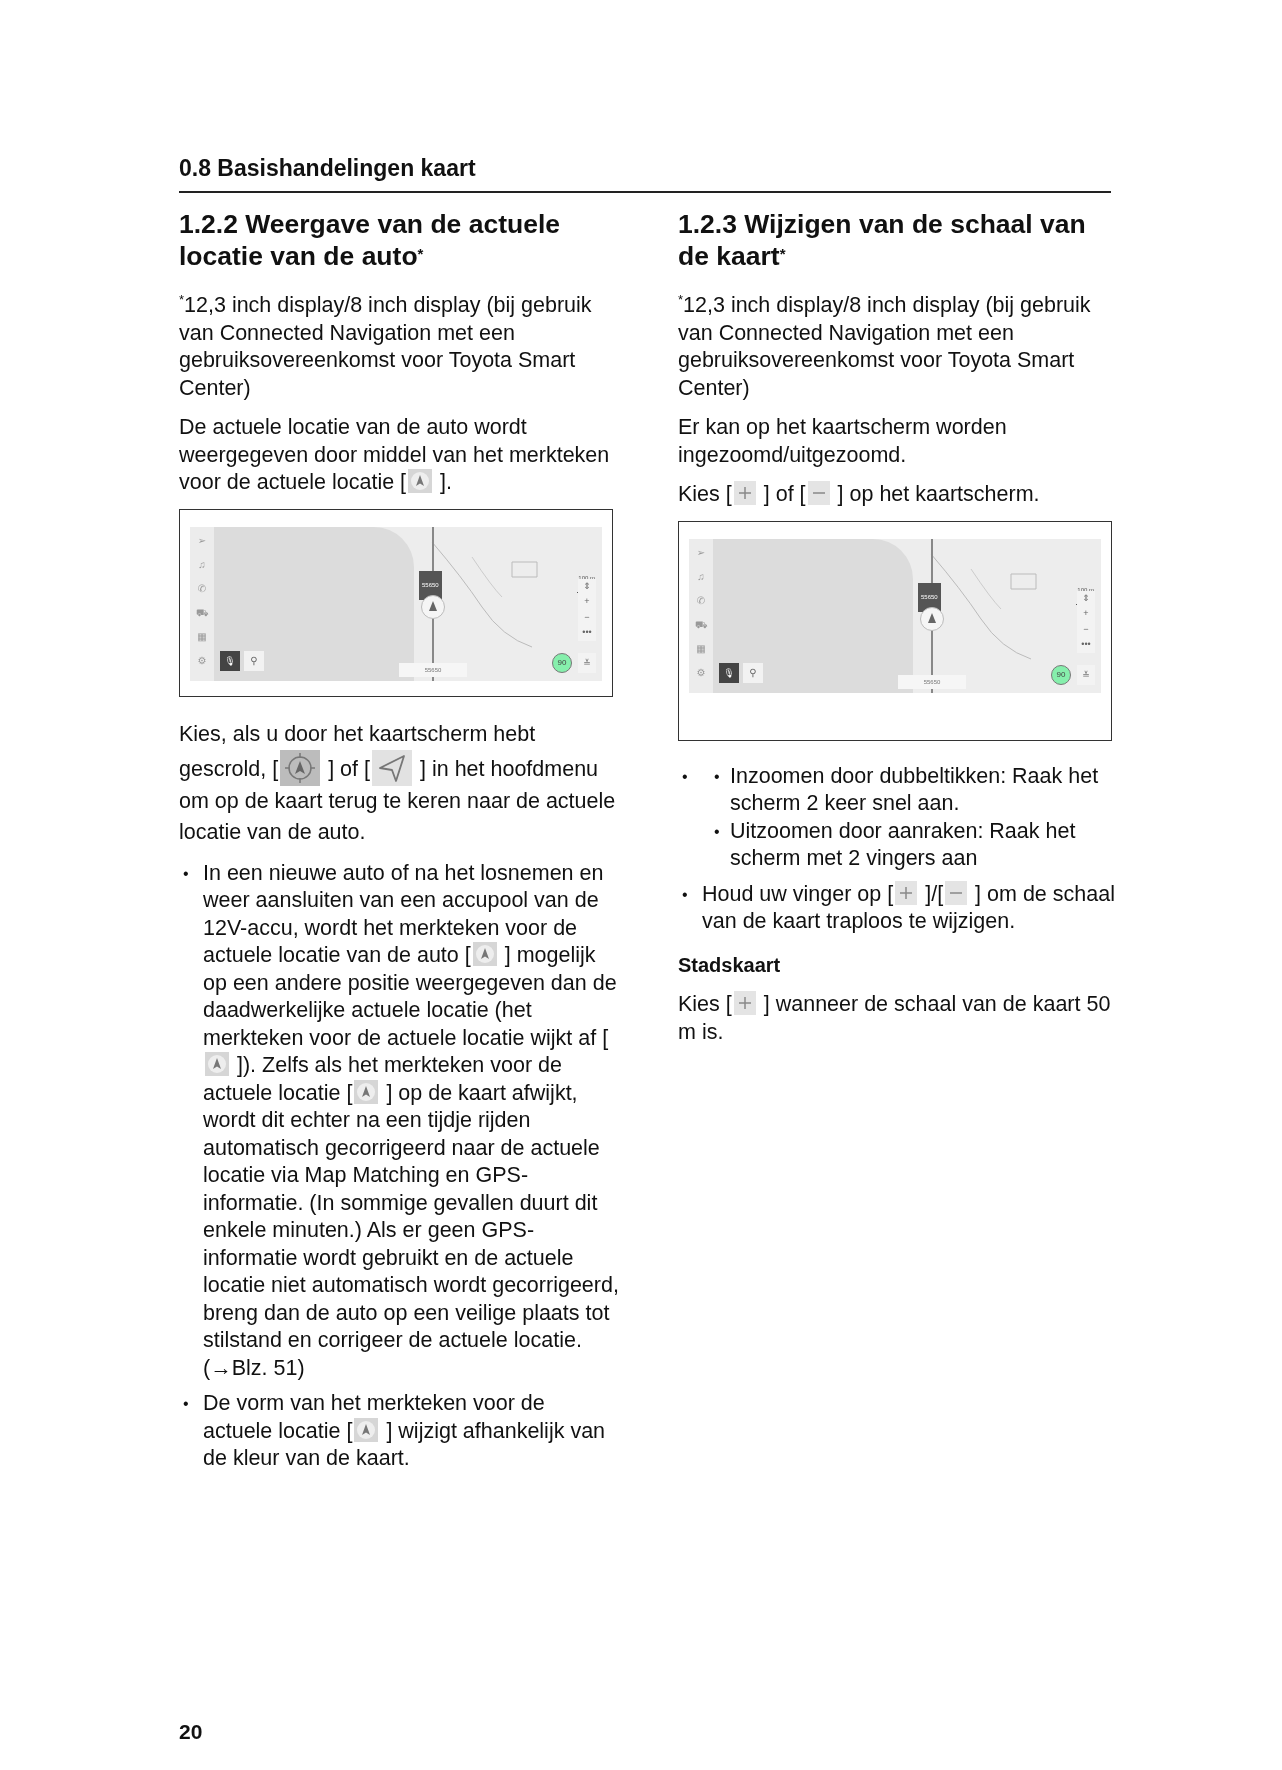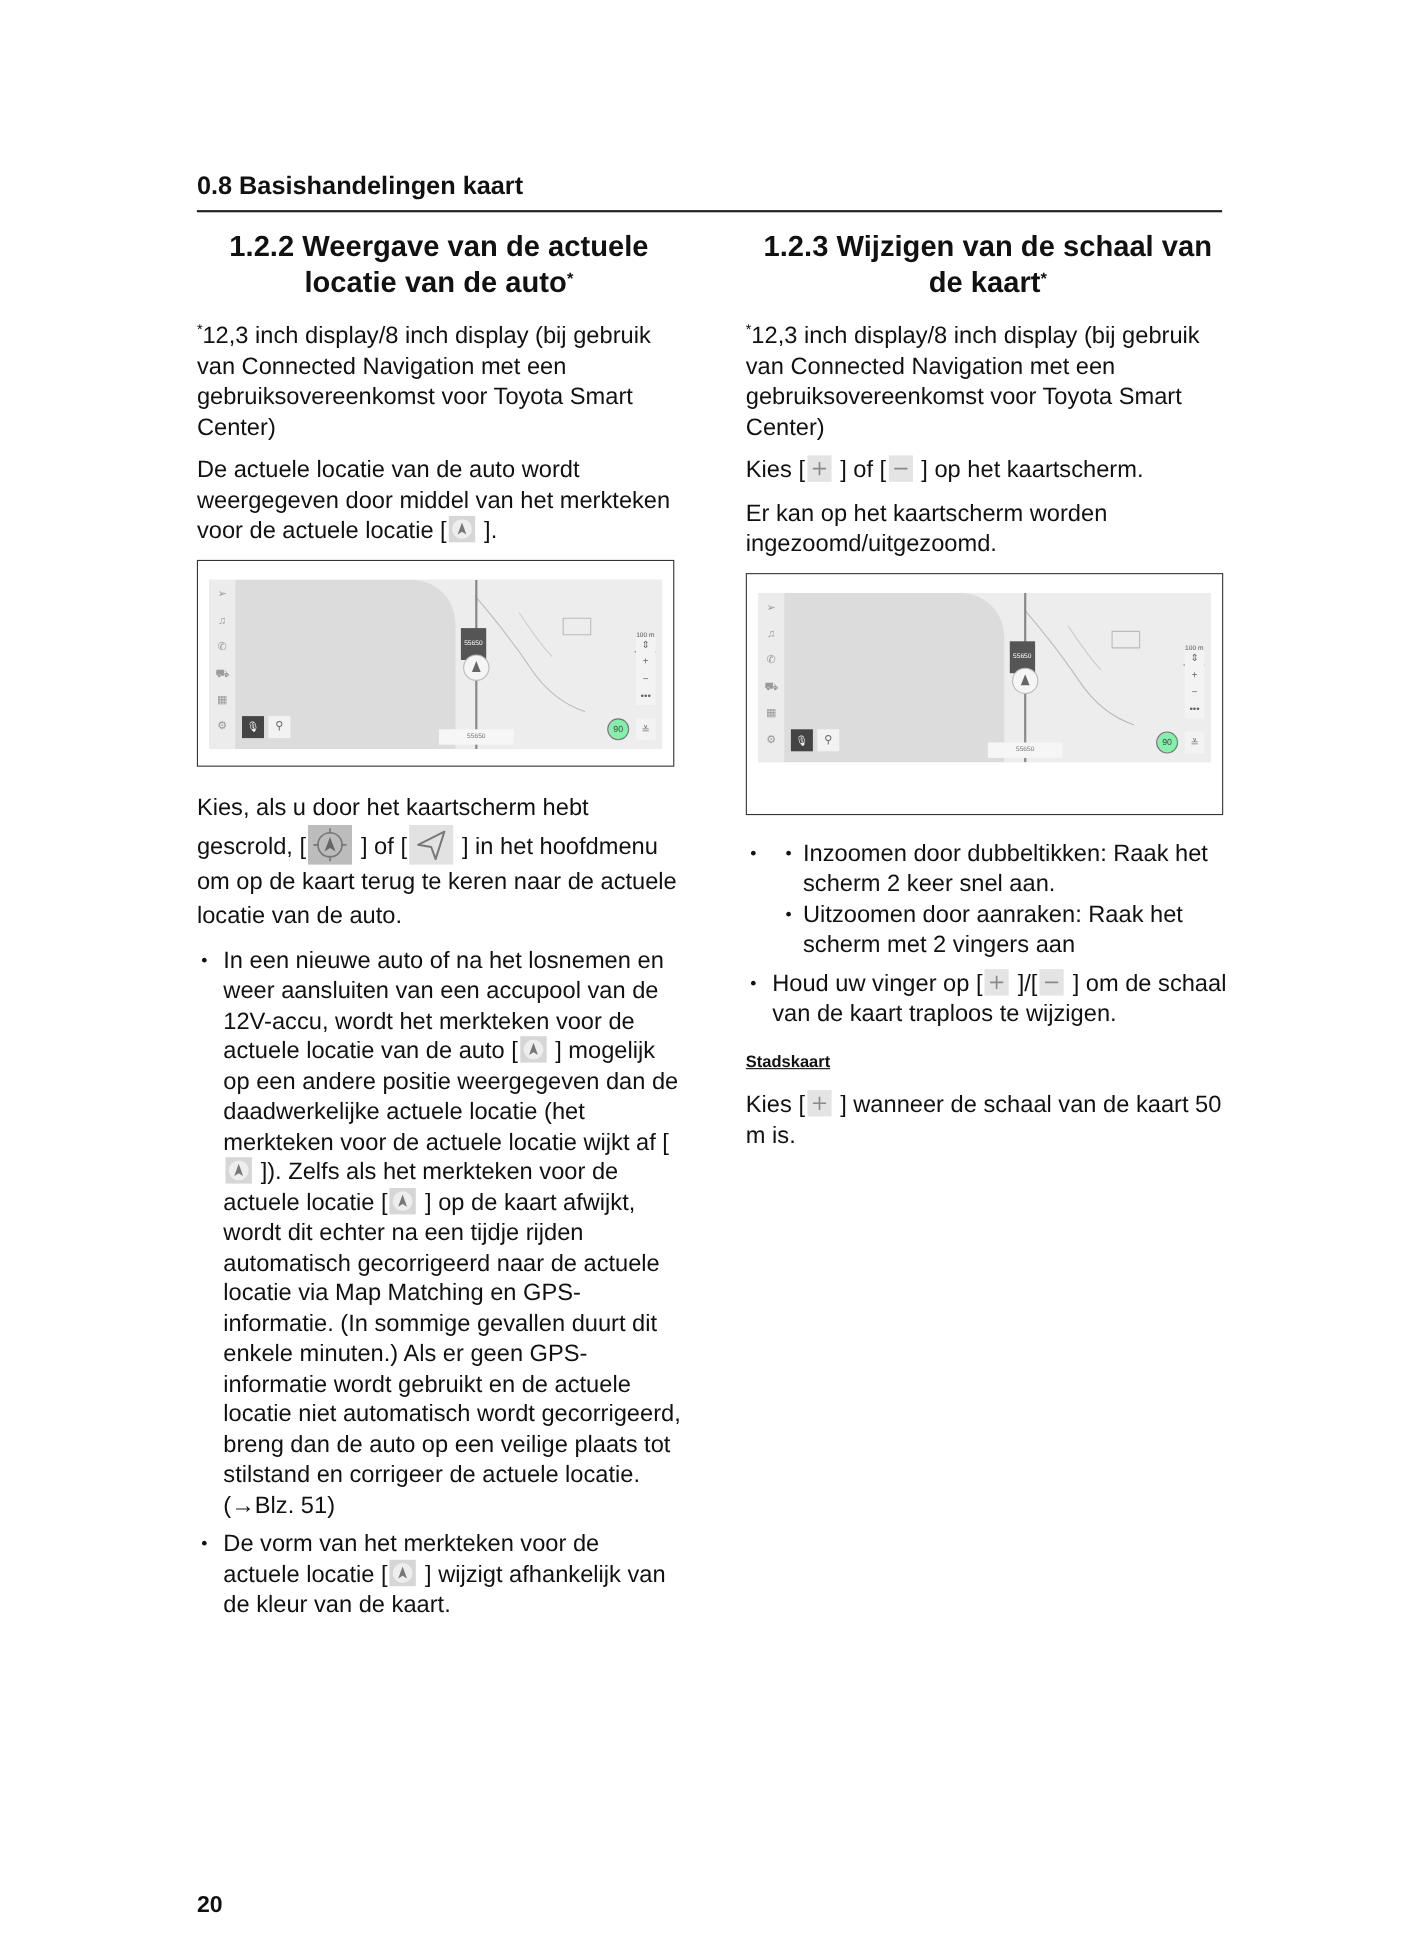--- a/index.html
+++ b/index.html
@@ -8,7 +8,7 @@
   .col { position:absolute; top:208px; width:440px; font-size:21.5px; line-height:27.5px; }
   .col.left { left:179px; }
   .col.right { left:678px; }
-  h2 { font-size:26.5px; line-height:32px; margin:0 0 14px 0; font-weight:bold;text-align:center; }
+  h2 { font-size:26.5px; line-height:32px; margin:0 0 14px 0; font-weight:bold; }
   h2 sup { font-size:15px; vertical-align:top; position:relative; top:-2px; }
   p { margin:0 0 12px 0; }
   p sup { font-size:13px; }

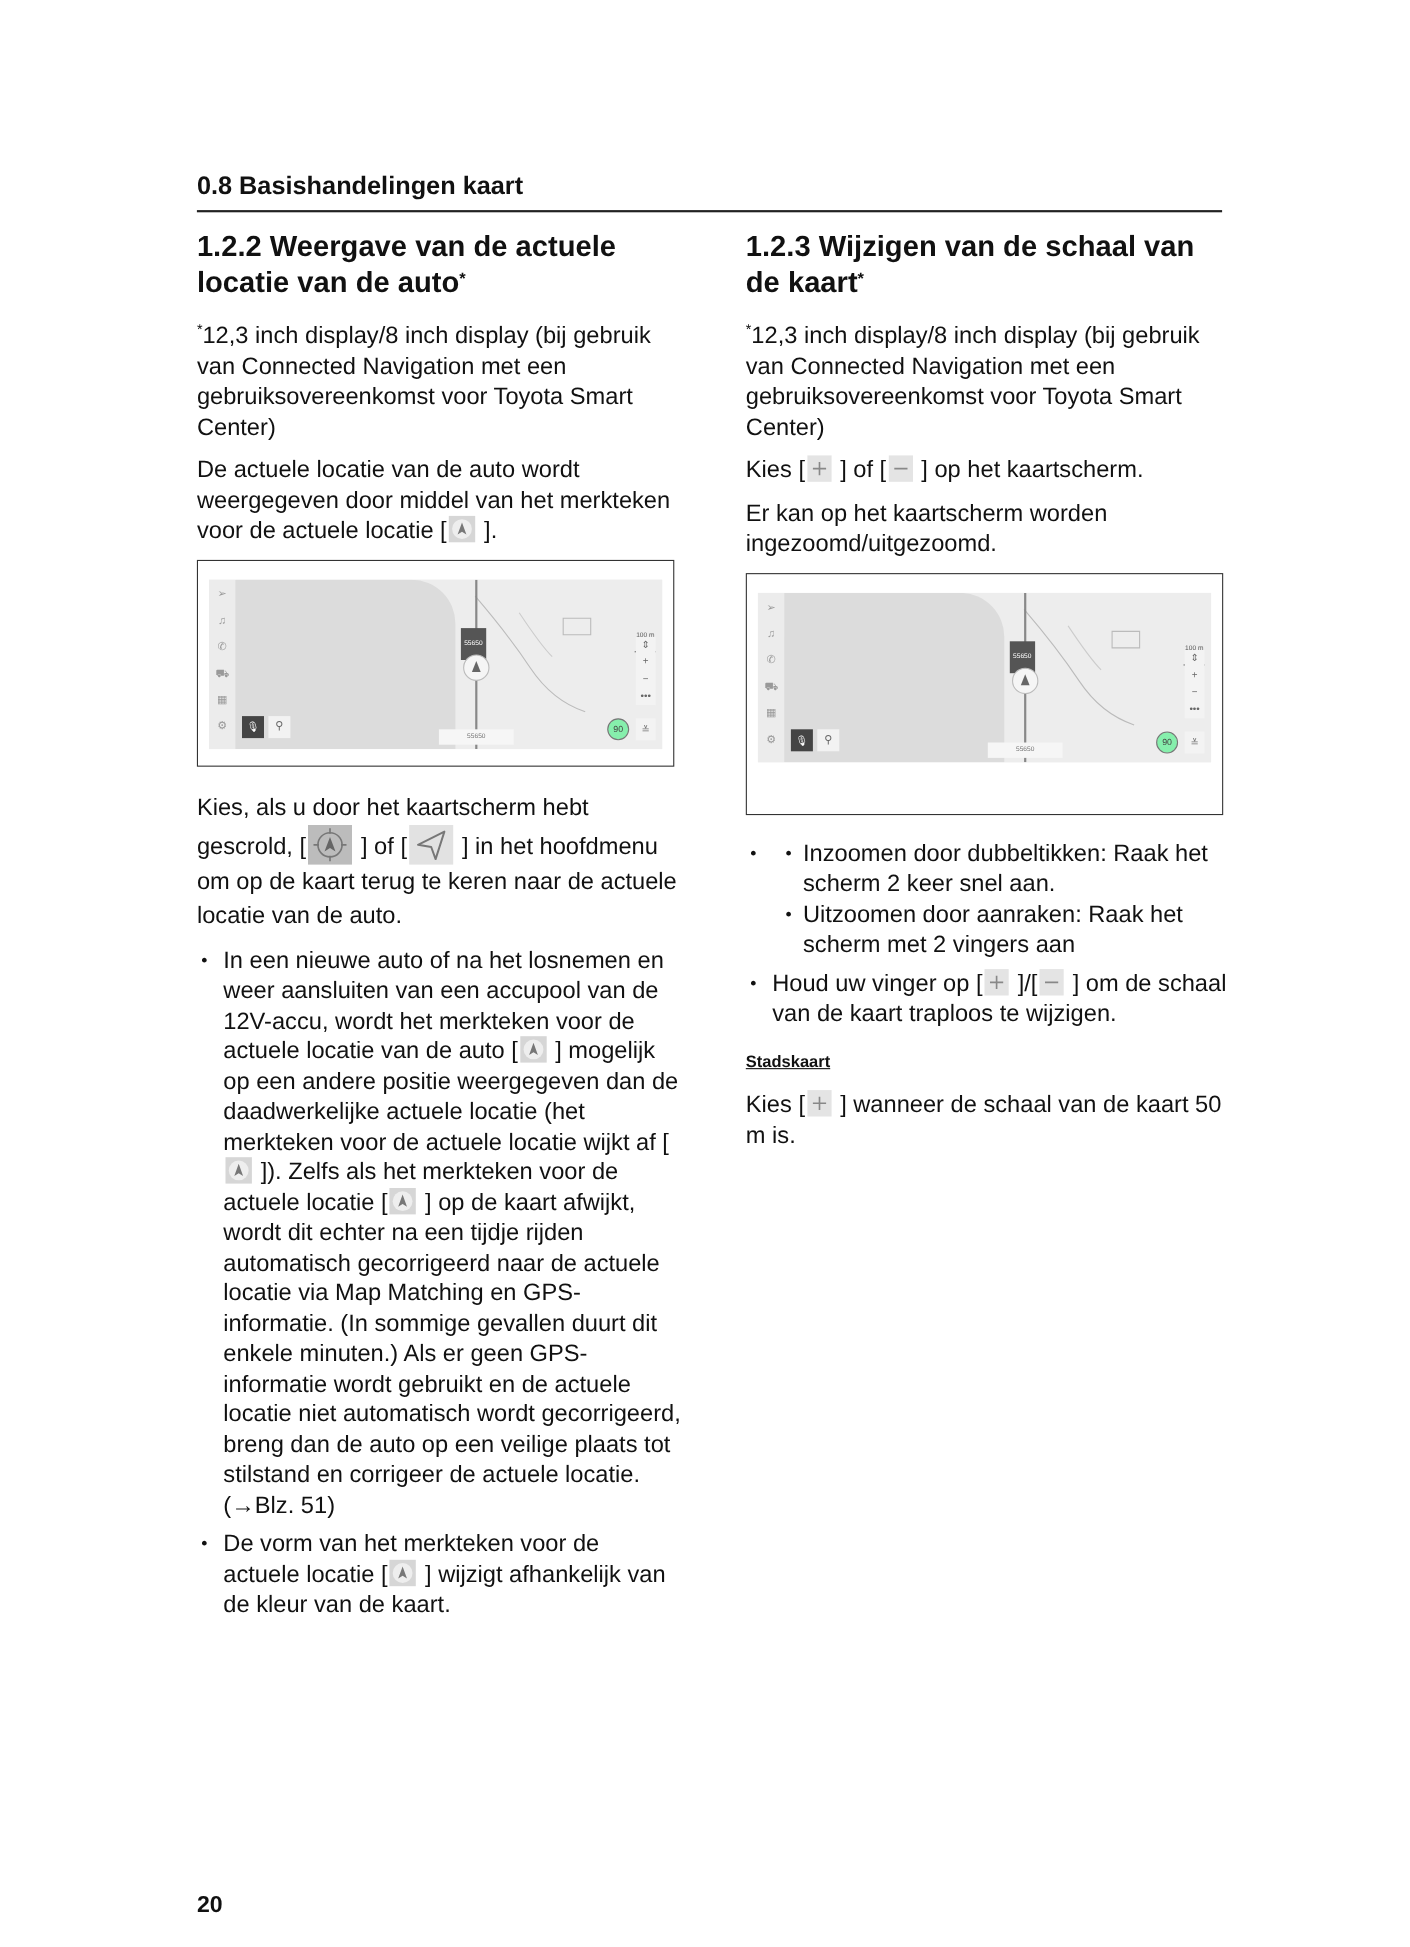--- a/index.html
+++ b/index.html
@@ -130,12 +130,12 @@
 <div class="col right">
   <h2><span>1.2.3  Wijzigen van de schaal van de kaart</span><sup>*</sup></h2>
   <p><sup>*</sup><span>12,3 inch display/8 inch display (bij gebruik van Connected Navigation met een gebruiksovereenkomst voor Toyota Smart Center)</span></p>
+  <p>Er kan op het kaartscherm worden ingezoomd/uitgezoomd.</p>
   <p><span>Kies [</span><span class="ic light"><svg width="22" height="24">
           <path d="M11 6 V18 M5 12 H17" stroke="#888" stroke-width="1.5"></path>
         </svg></span><span> ] of [</span><span class="ic light"><svg width="22" height="24">
           <path d="M5 12 H17" stroke="#888" stroke-width="1.5"></path>
         </svg></span><span> ] op het kaartscherm.</span></p>
-  <p>Er kan op het kaartscherm worden ingezoomd/uitgezoomd.</p>
 
   <div class="figure fig-right">
     <div class="screen">

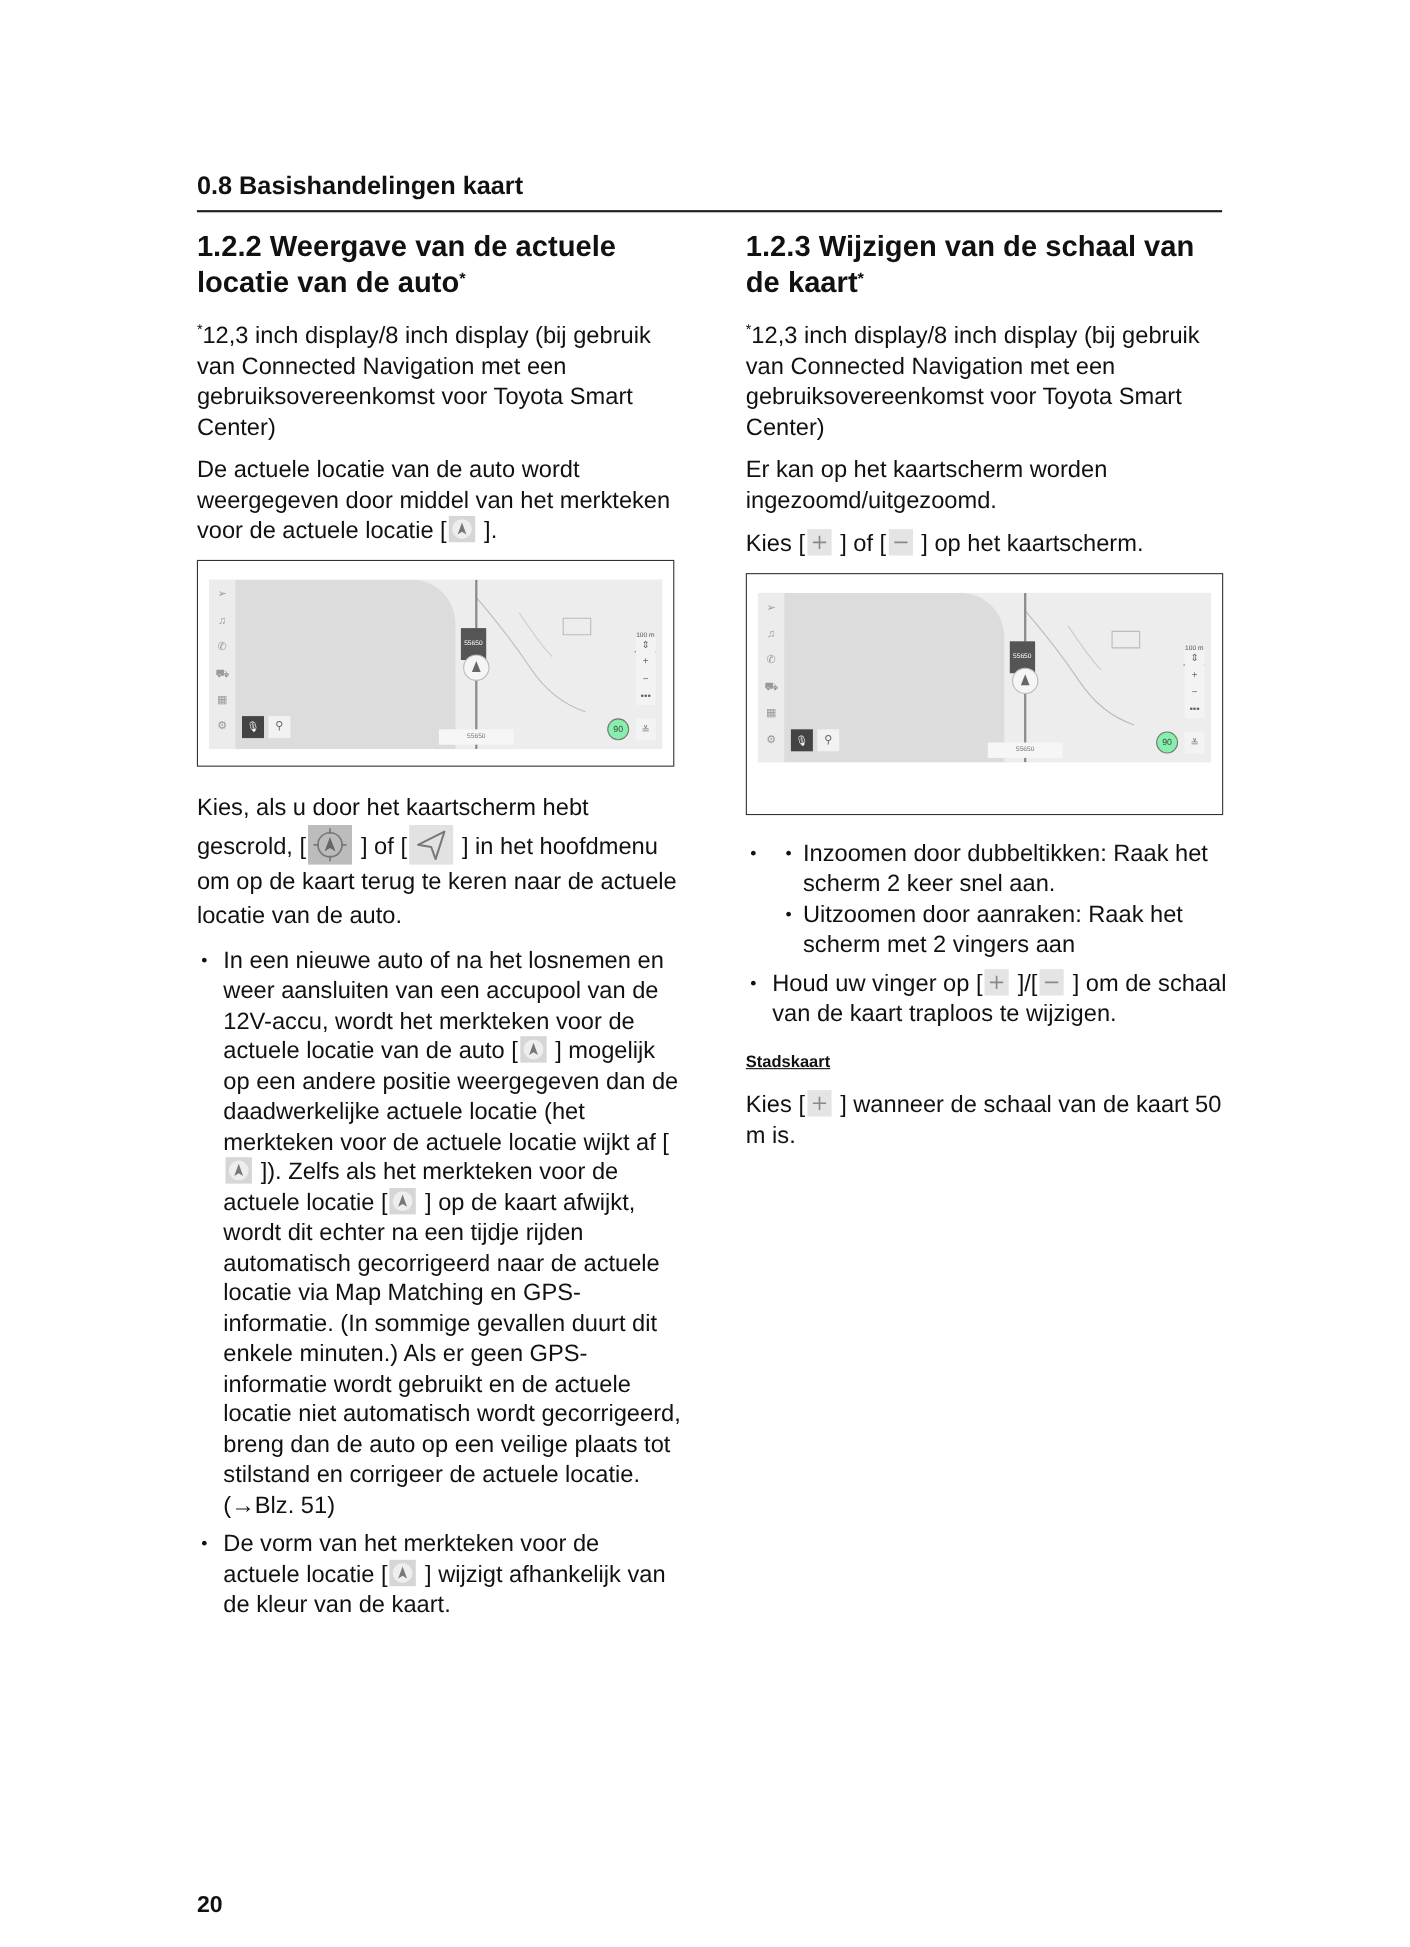--- a/index.html
+++ b/index.html
@@ -12,7 +12,7 @@
   h2 sup { font-size:15px; vertical-align:top; position:relative; top:-2px; }
   p { margin:0 0 12px 0; }
   p sup { font-size:13px; }
-  h3 { font-size:15px; margin:16px 0 12px 0; font-weight:bold;text-decoration:underline; }
+  h3 { font-size:20px; margin:16px 0 12px 0; font-weight:bold; }
   ul { list-style:none; margin:0 0 12px 0; padding:0; }
   ul li { position:relative; padding-left:24px; margin-bottom:8px; }
   ul li::before { content:"•"; position:absolute; left:4px; top:0; font-size:16px; }

